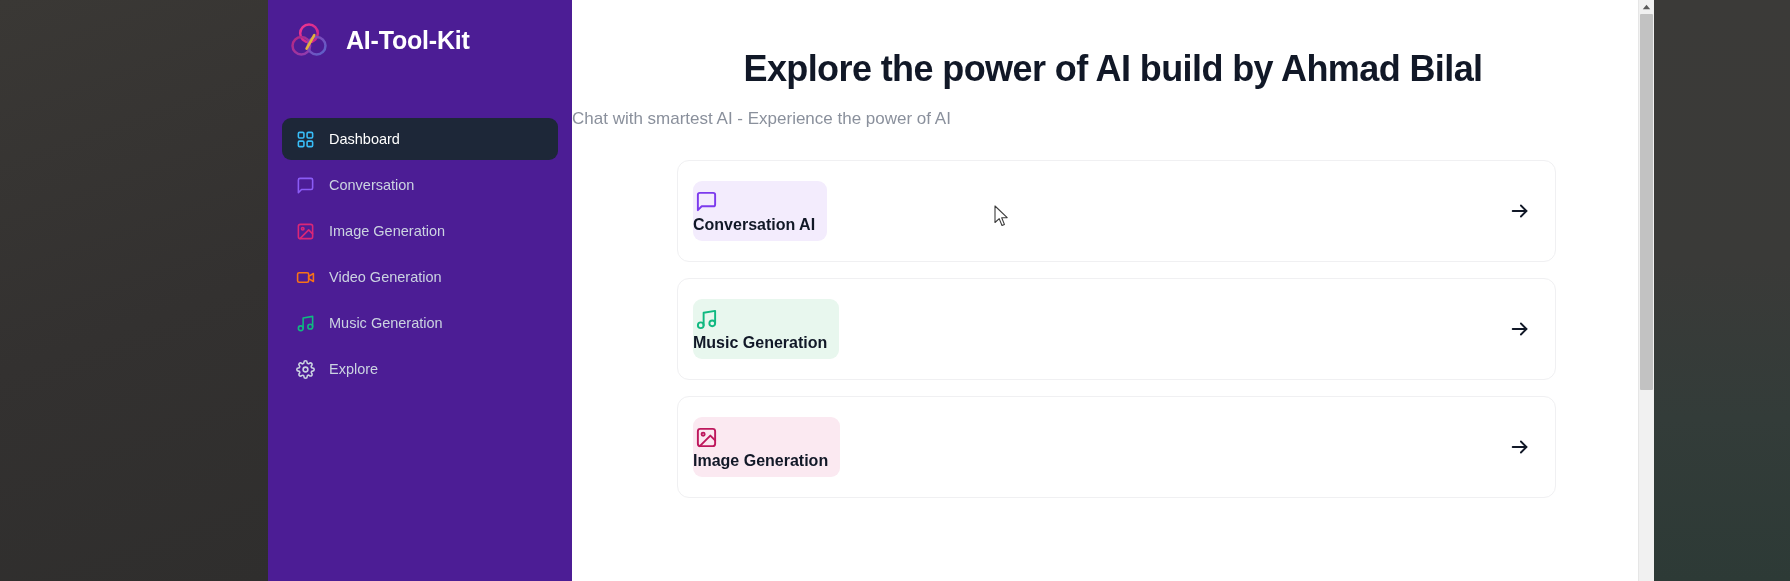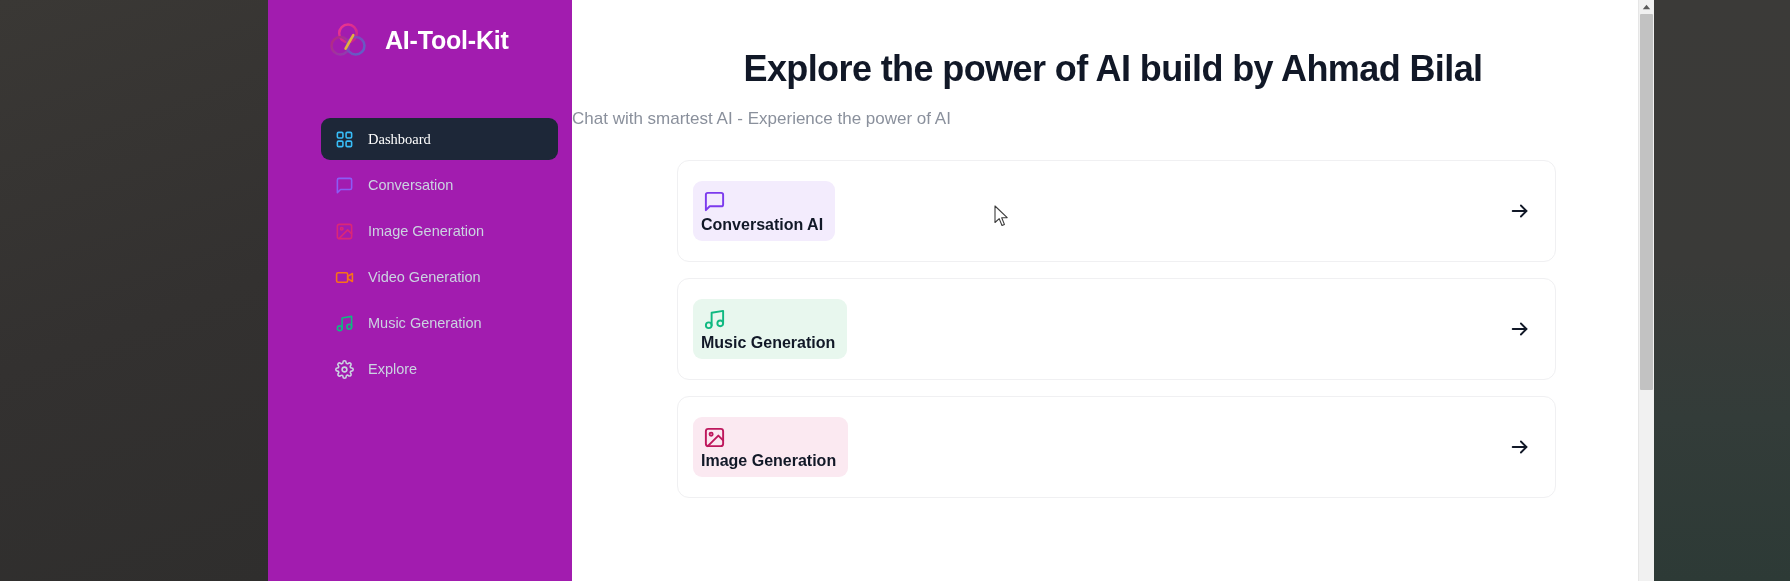--- a/index.html
+++ b/index.html
@@ -46,9 +46,8 @@
     position: absolute;
     left: 0; top: 0;
     width: 304px; height: 581px;
-    background: #a21caf;
-    box-sizing: border-box;
-    padding-left: 39px;
+    background: #4c1d95;
+    box-sizing: border-box;
   }
 
   .brand {

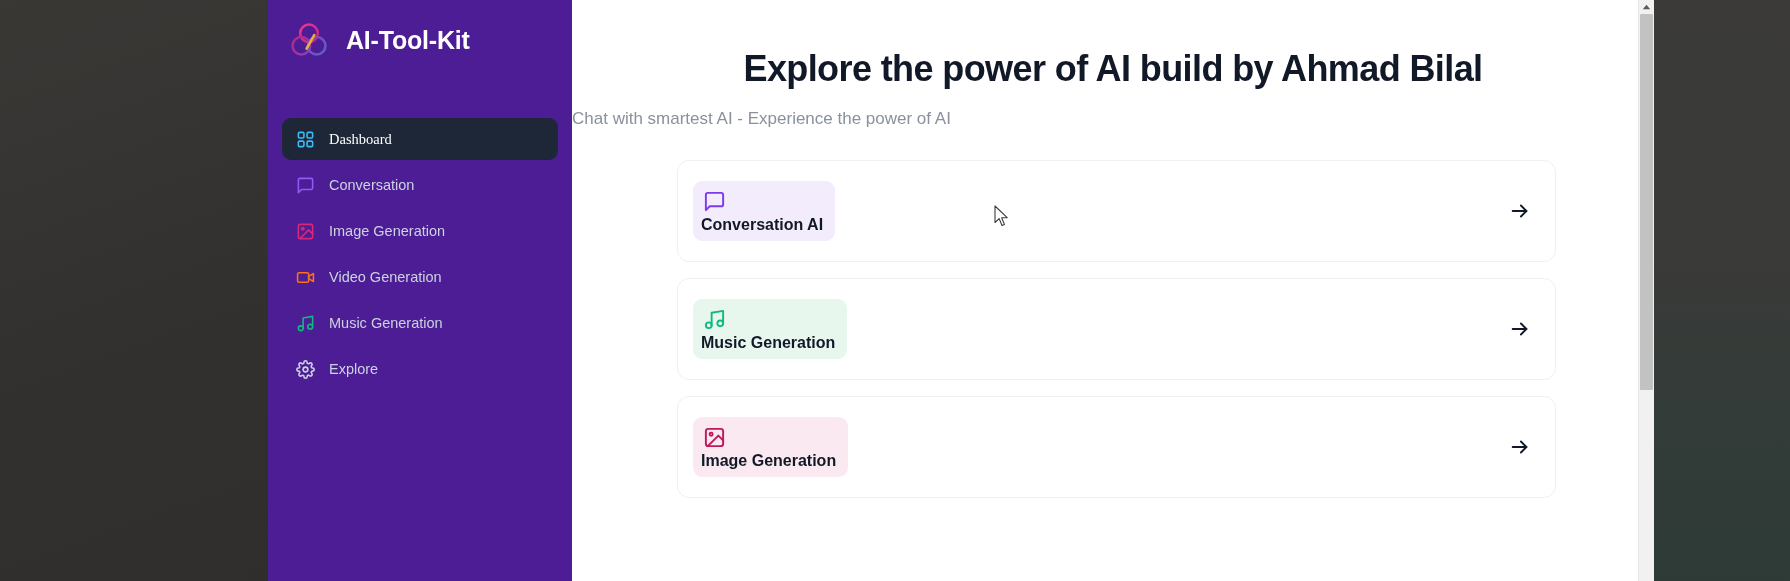--- a/index.html
+++ b/index.html
@@ -88,7 +88,6 @@
   }
   .nav-item.active {
     background: #1d2738;
-    font-family: Liberation Serif, serif;
   }
   .nav-icon {
     width: 19px; height: 19px;

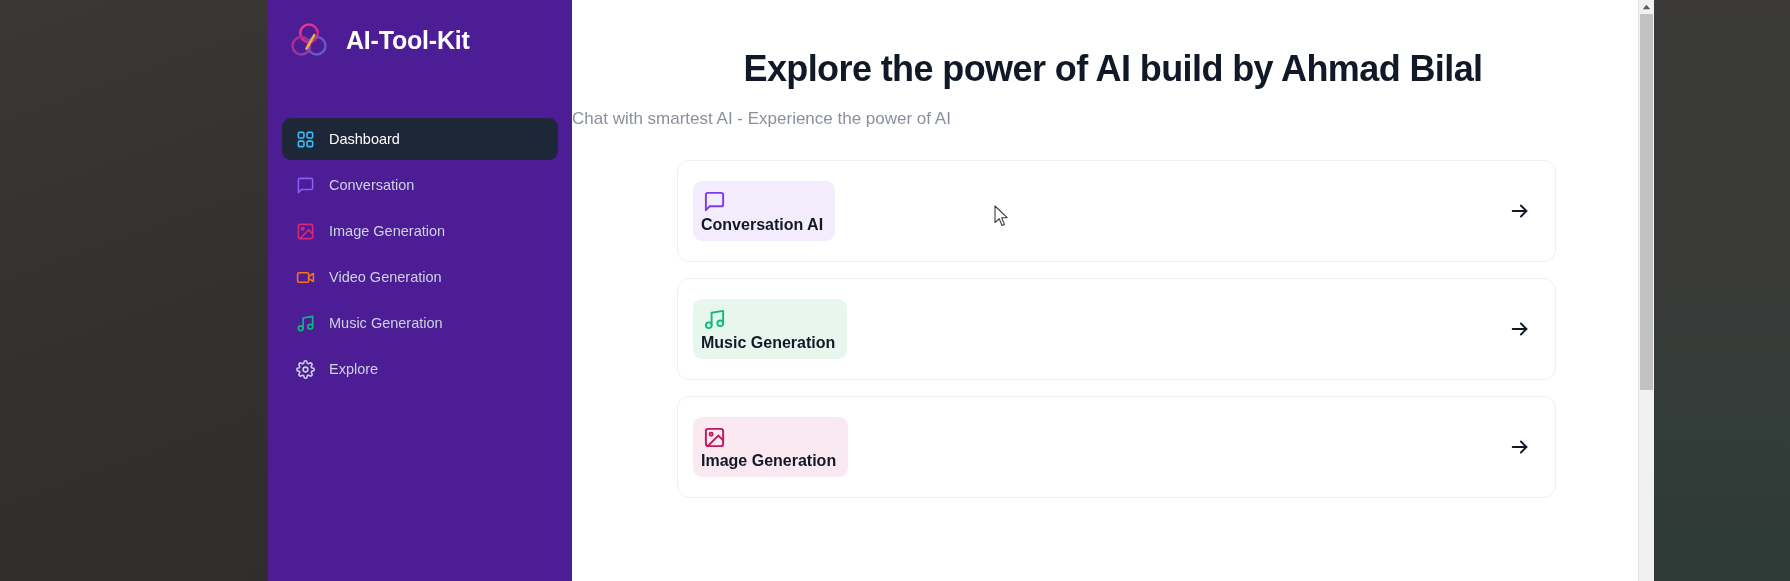--- a/index.html
+++ b/index.html
@@ -153,7 +153,7 @@
   .card-badge {
     margin-left: 15px;
     border-radius: 9px;
-    padding: 9px 12px 7px 8px;
+    padding: 9px 12px 7px 0;
     display: inline-flex;
     flex-direction: column;
     align-items: flex-start;

